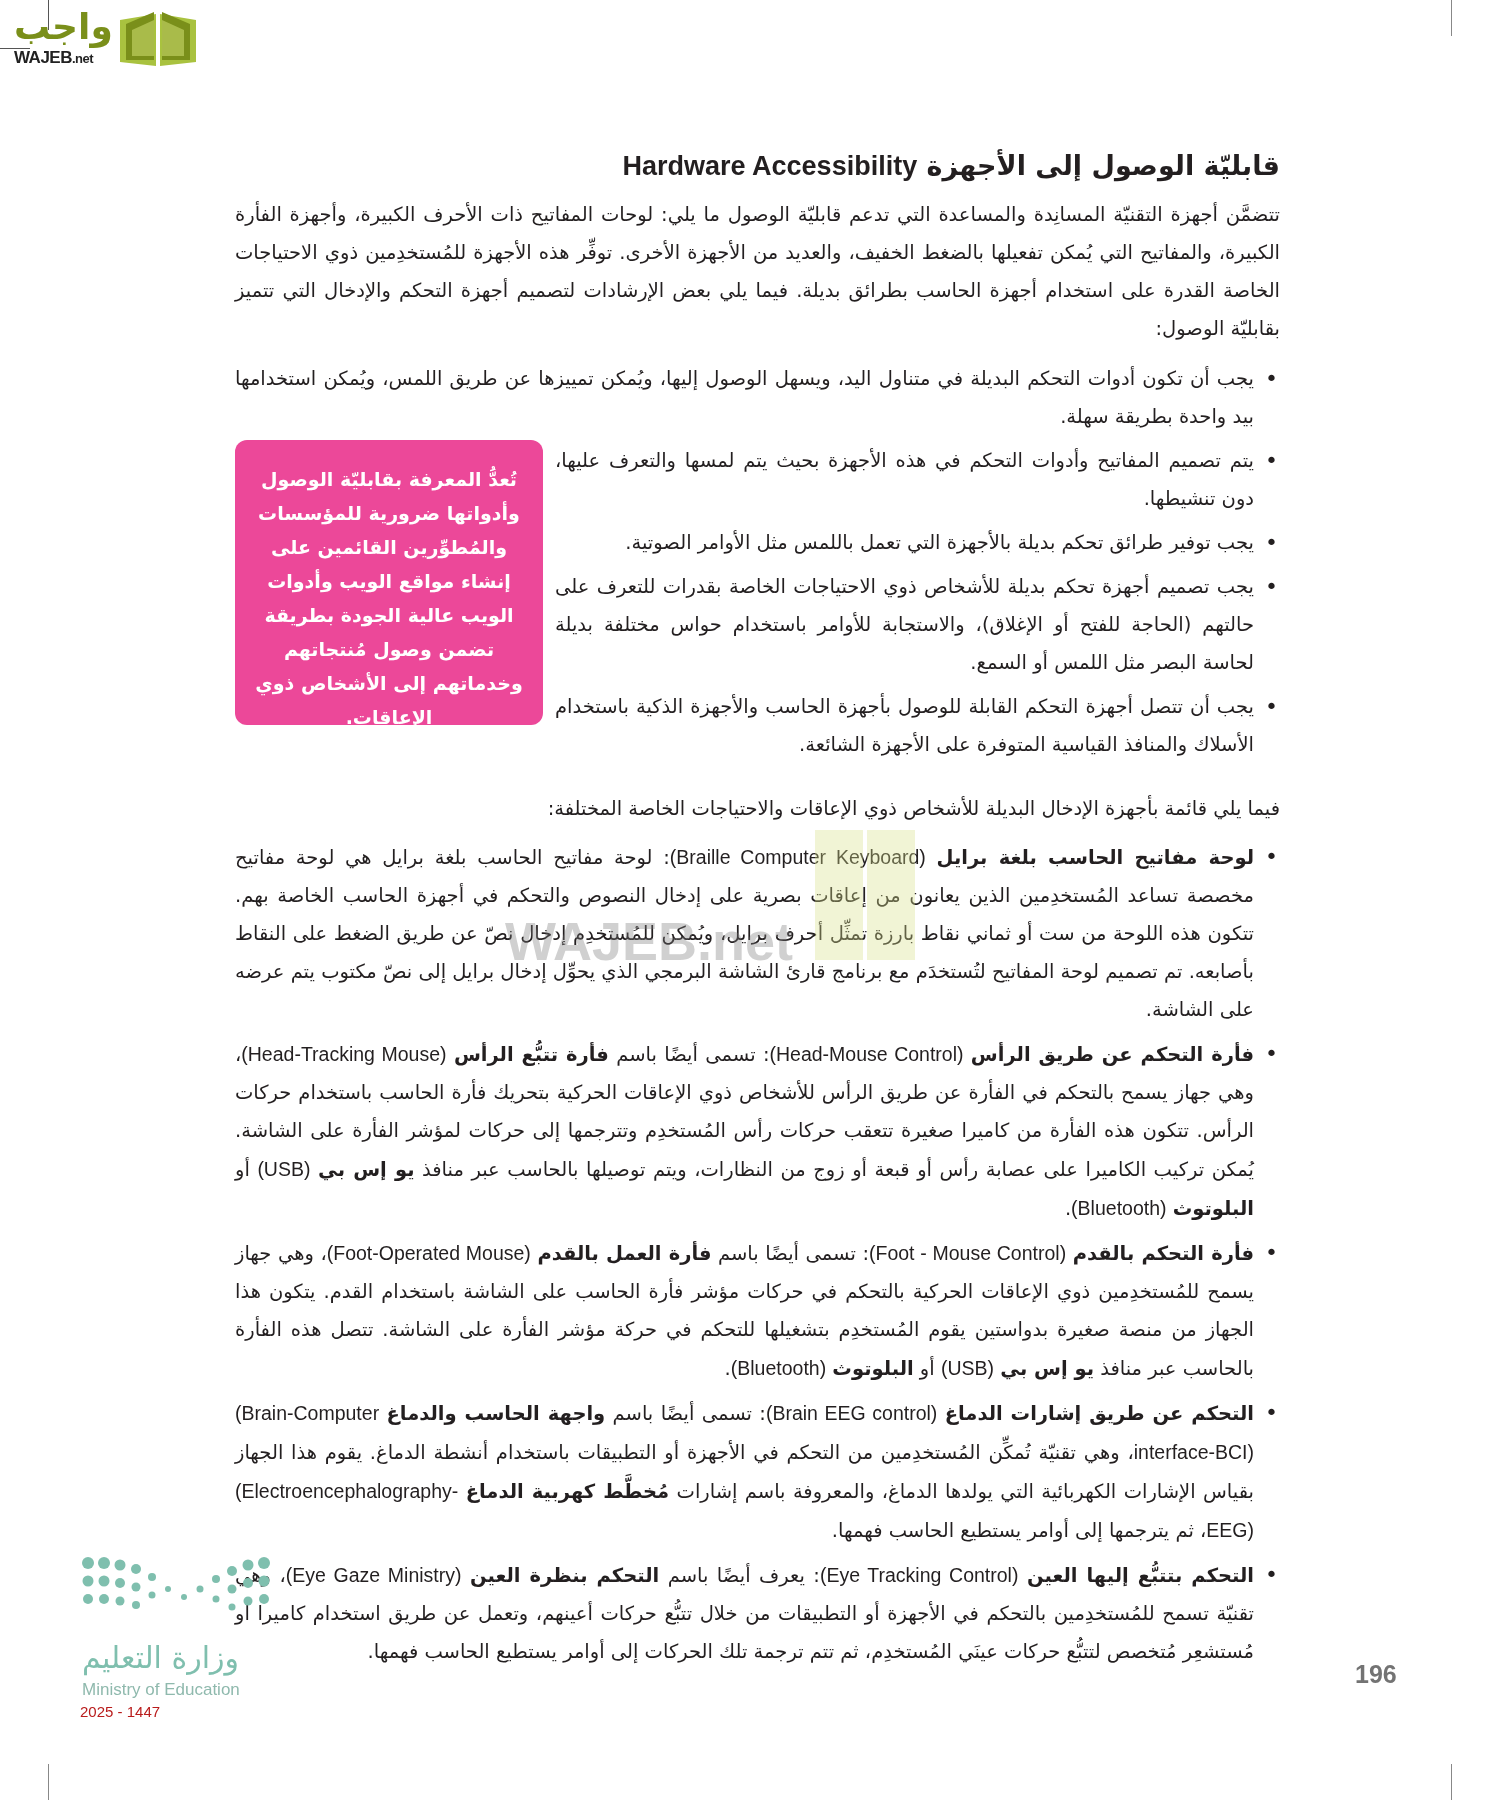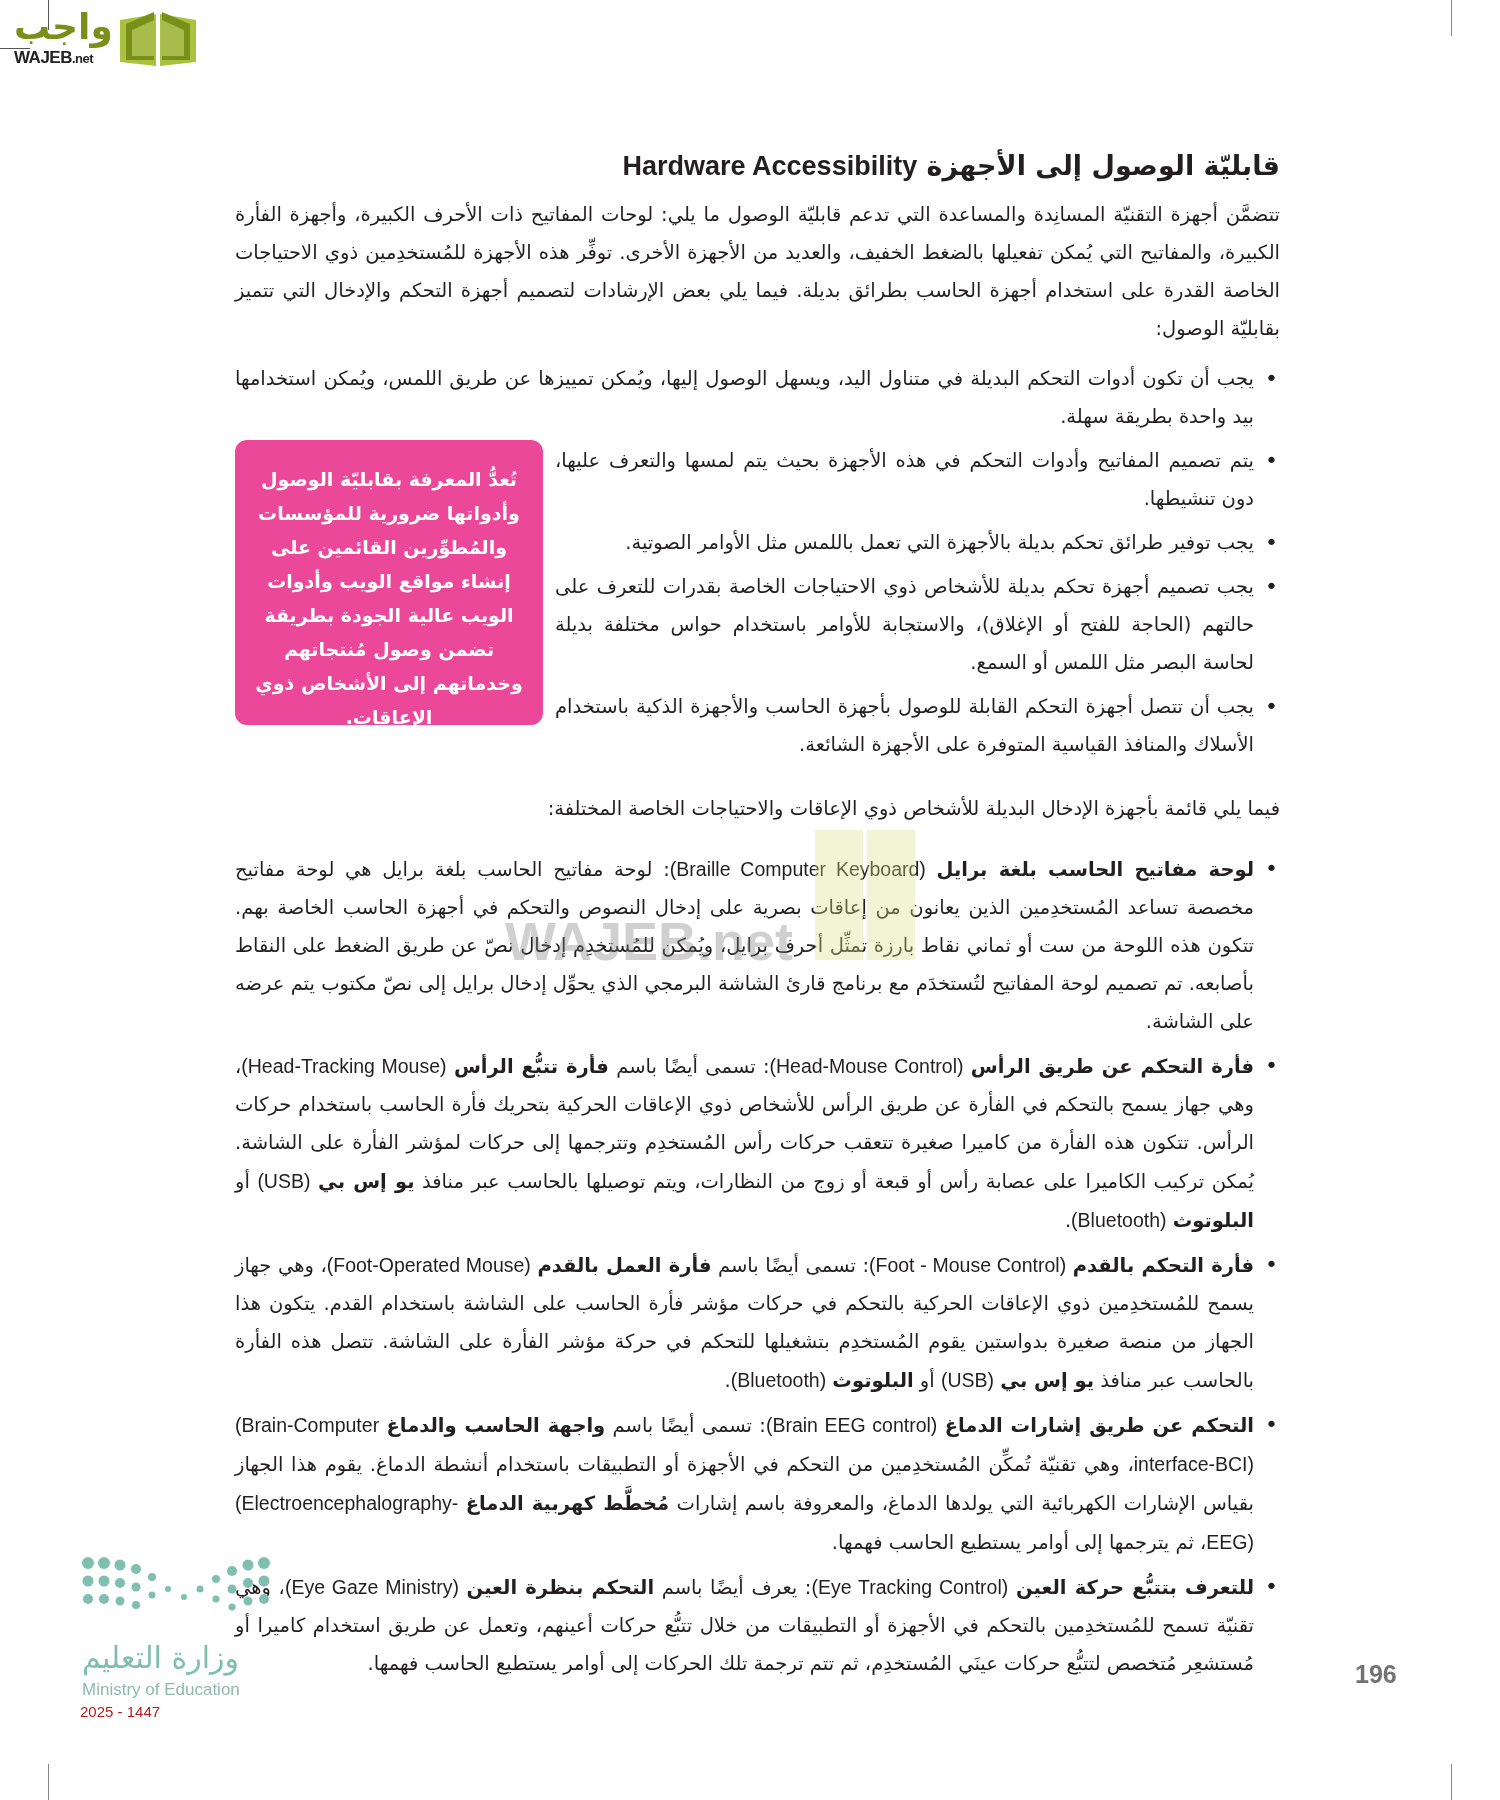--- a/index.html
+++ b/index.html
@@ -35,7 +35,7 @@
     .term-list b { font-weight: bold; }
     .en { font-family: "Liberation Sans", sans-serif; direction: ltr; unicode-bidi: embed; }
 
-    .intro-list { font: 19.5px/38px "DejaVu Sans", sans-serif; margin: 26px 0 22px; text-align: right; }
+    .intro-list { font: 19.5px/38px "DejaVu Sans", sans-serif; margin: 26px 0 10px; text-align: right; }
 
     
     .callout { position: absolute; left: 235px; top: 440px; width: 308px; height: 285px; background: #ec4899; border-radius: 12px; padding: 22px 18px; direction: rtl; text-align: center; }

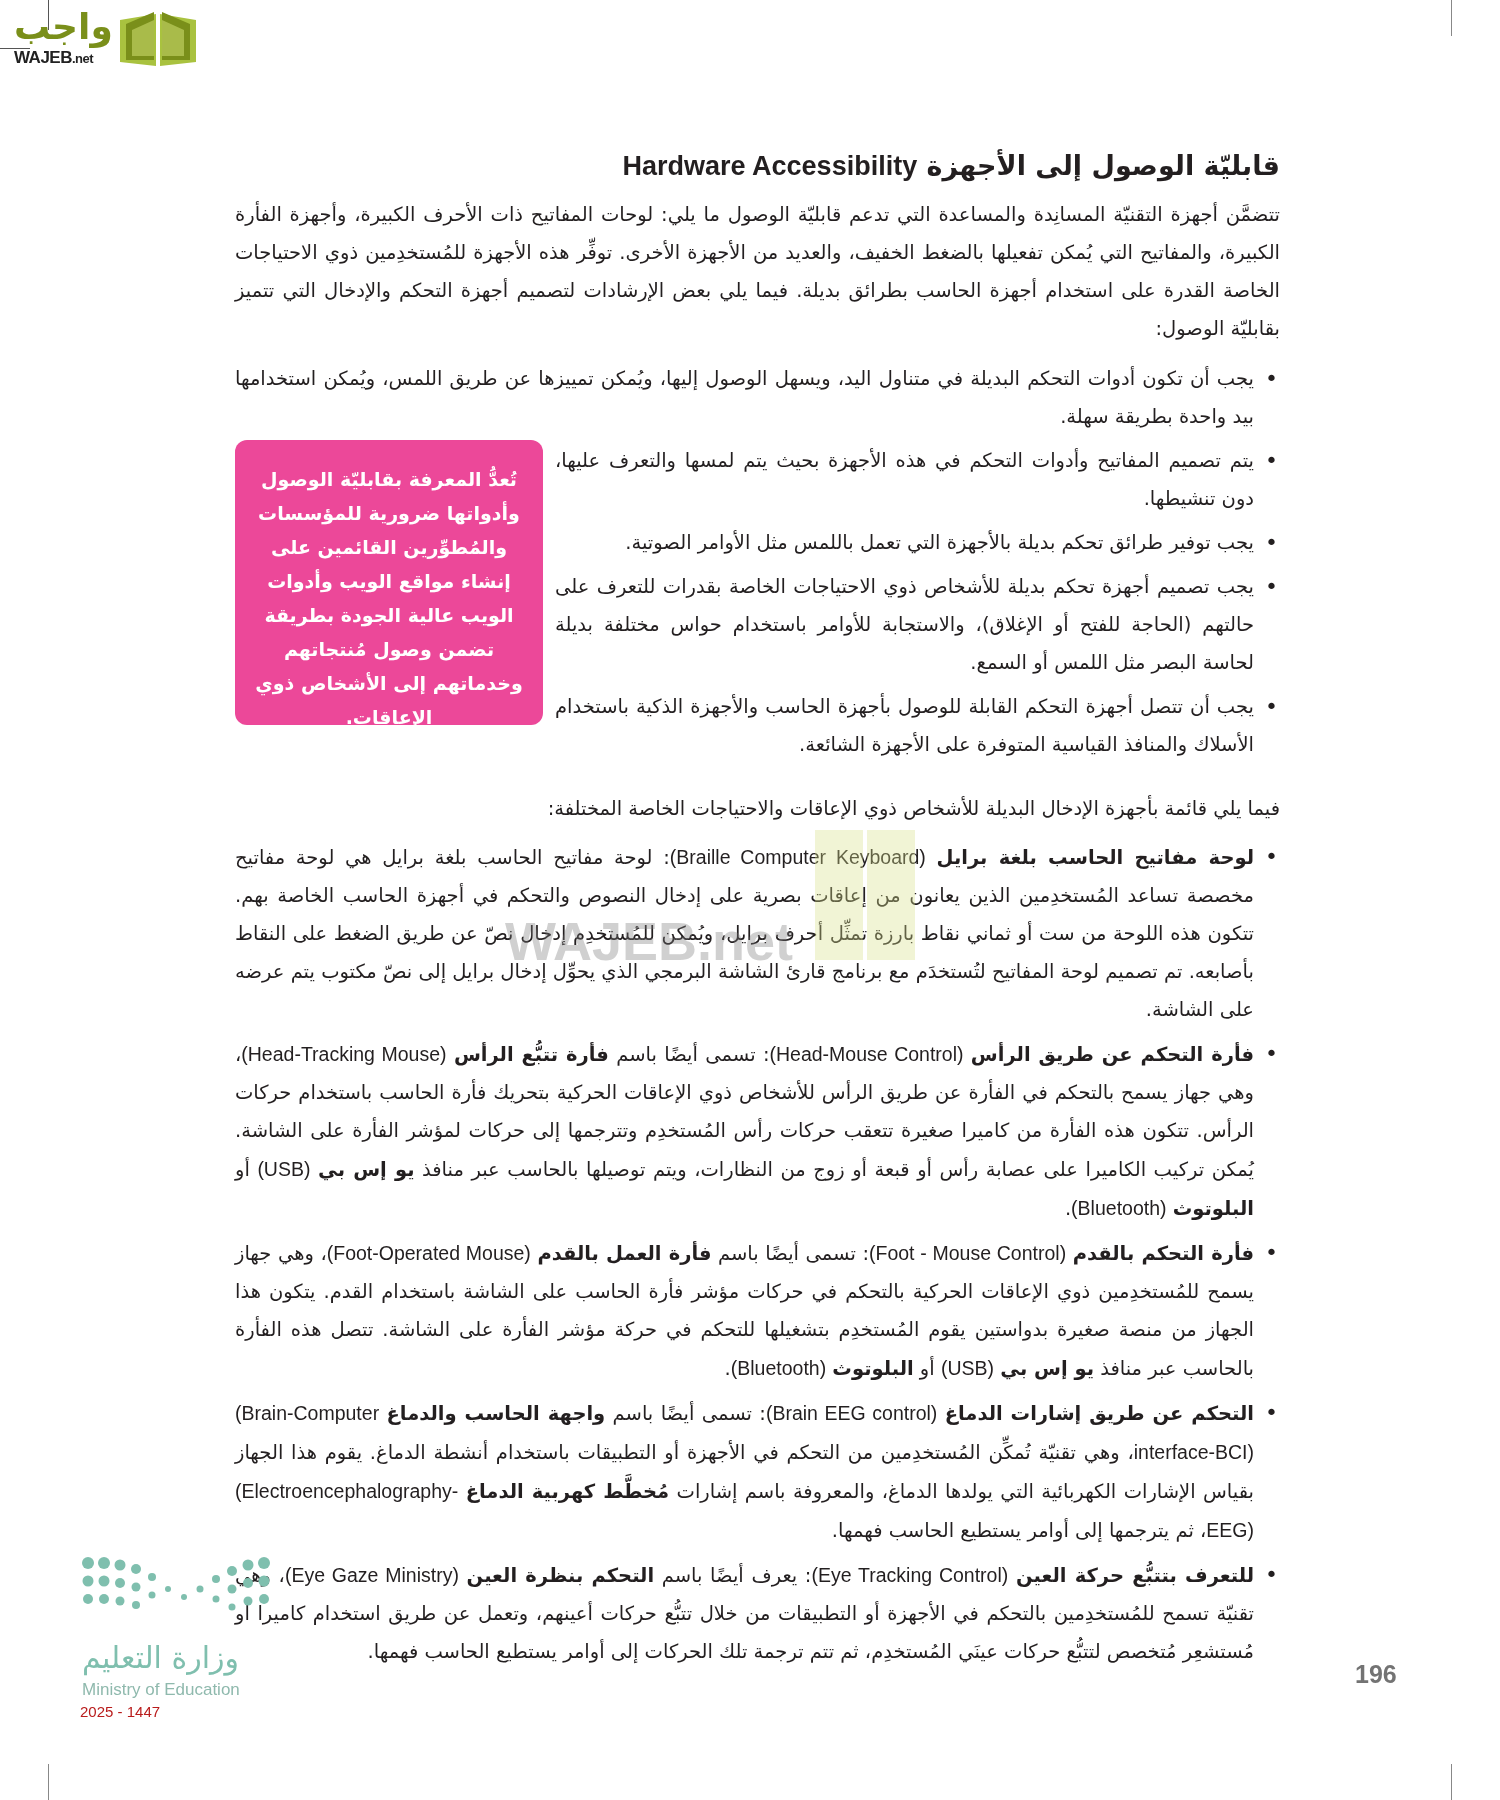--- a/index.html
+++ b/index.html
@@ -121,7 +121,7 @@
       <span class="en">(Electroencephalography-EEG)</span><span>، ثم يترجمها إلى أوامر يستطيع الحاسب فهمها.</span>
     </li>
     <li>
-      <b>للتعرف بتتبُّع حركة العين</b>
+      <b>التحكم بتتبُّع إليها العين</b>
       <span class="en">(Eye Tracking Control)</span><span>: يعرف أيضًا باسم </span><b>التحكم بنظرة العين</b>
       <span class="en">(Eye Gaze Ministry)</span><span>، وهي تقنيّة تسمح للمُستخدِمين بالتحكم في الأجهزة أو التطبيقات من خلال تتبُّع حركات أعينهم، وتعمل عن طريق استخدام كاميرا أو مُستشعِر مُتخصص لتتبُّع حركات عينَي المُستخدِم، ثم تتم ترجمة تلك الحركات إلى أوامر يستطيع الحاسب فهمها.</span>
     </li>

